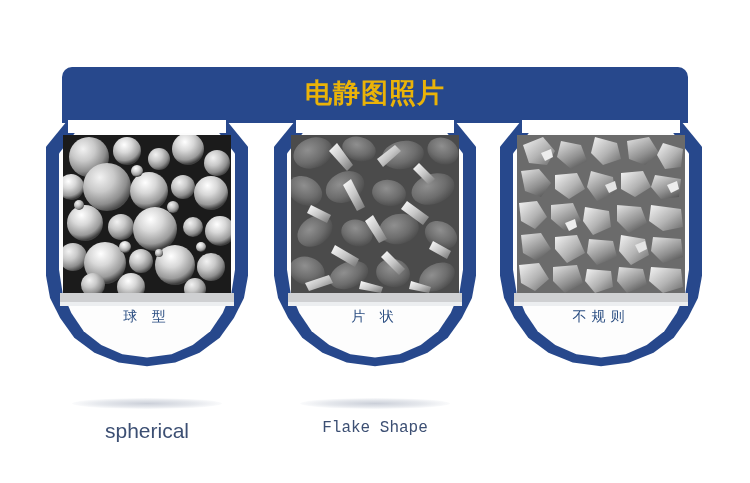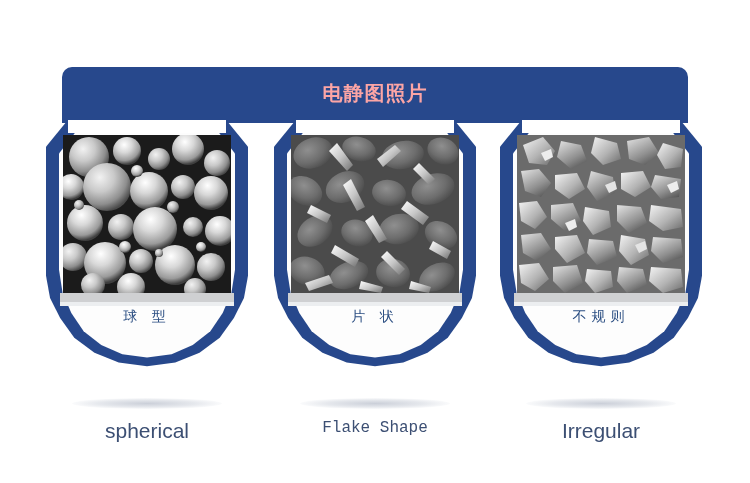--- a/index.html
+++ b/index.html
@@ -40,8 +40,8 @@
     top: 6px;
     width: 626px;
     text-align: center;
-    color: #fca5a5;
-    font-size: 20px;
+    color: #eab308;
+    font-size: 27px;
     font-weight: bold;
     letter-spacing: 1px;
     line-height: 40px;

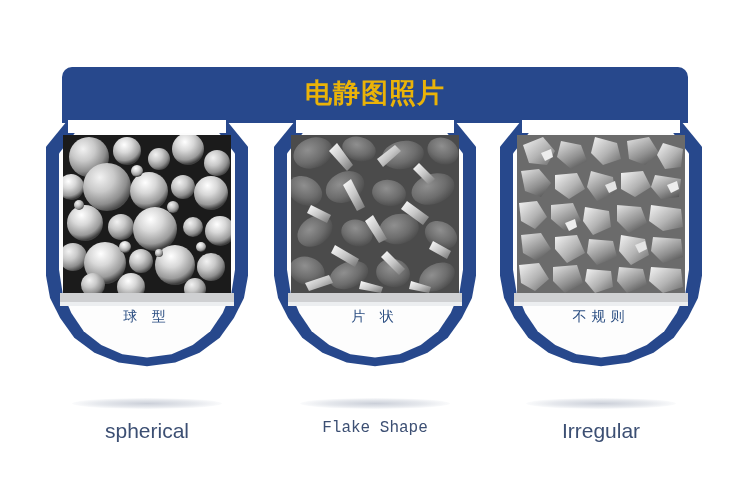--- a/index.html
+++ b/index.html
@@ -372,10 +372,6 @@
     <div class="shadow-ellipse"></div>
     <div class="en-label small">Flake Shape</div>
   </div>
-  <div class="caption-block c2">
-    <div class="shadow-ellipse"></div>
-    <div class="en-label">Irregular</div>
-  </div>
 
 </div>
 

